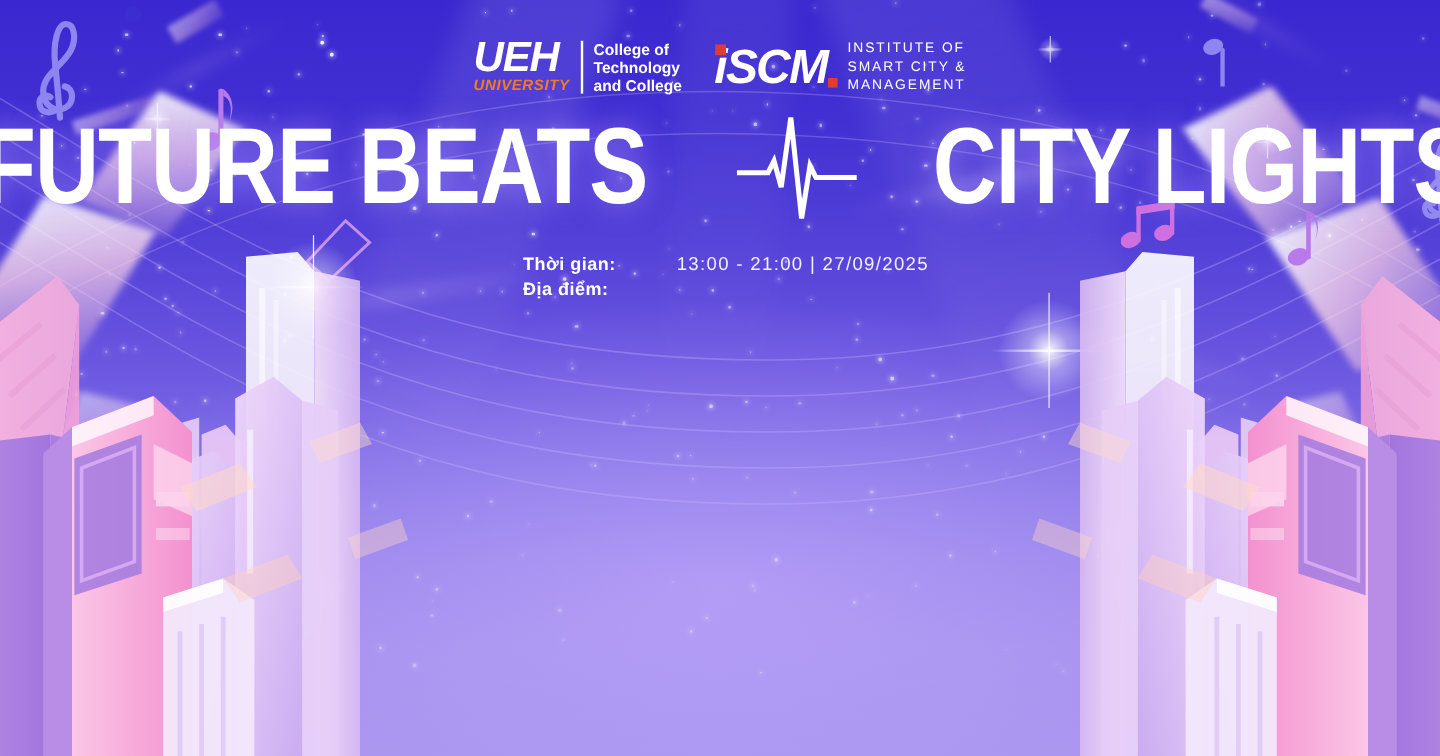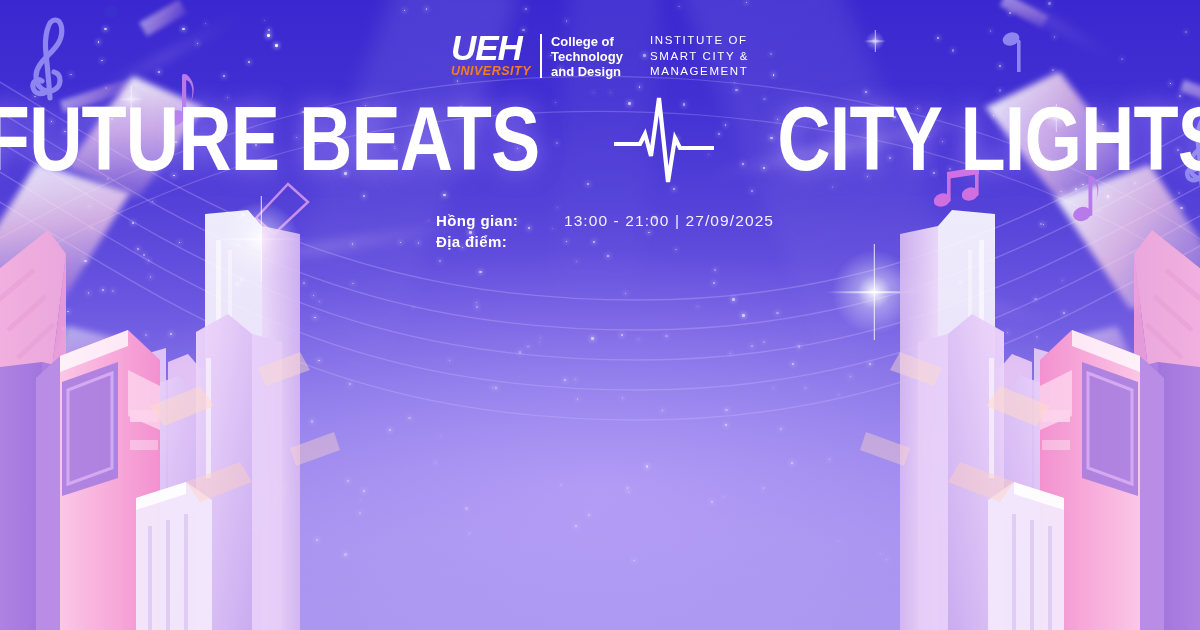--- a/index.html
+++ b/index.html
@@ -782,7 +782,7 @@
         <div class="ueh-desc">
           <div>College of</div>
           <div>Technology</div>
-          <div>and Design</div>
+          <div>and College</div>
         </div>
       </div>
 

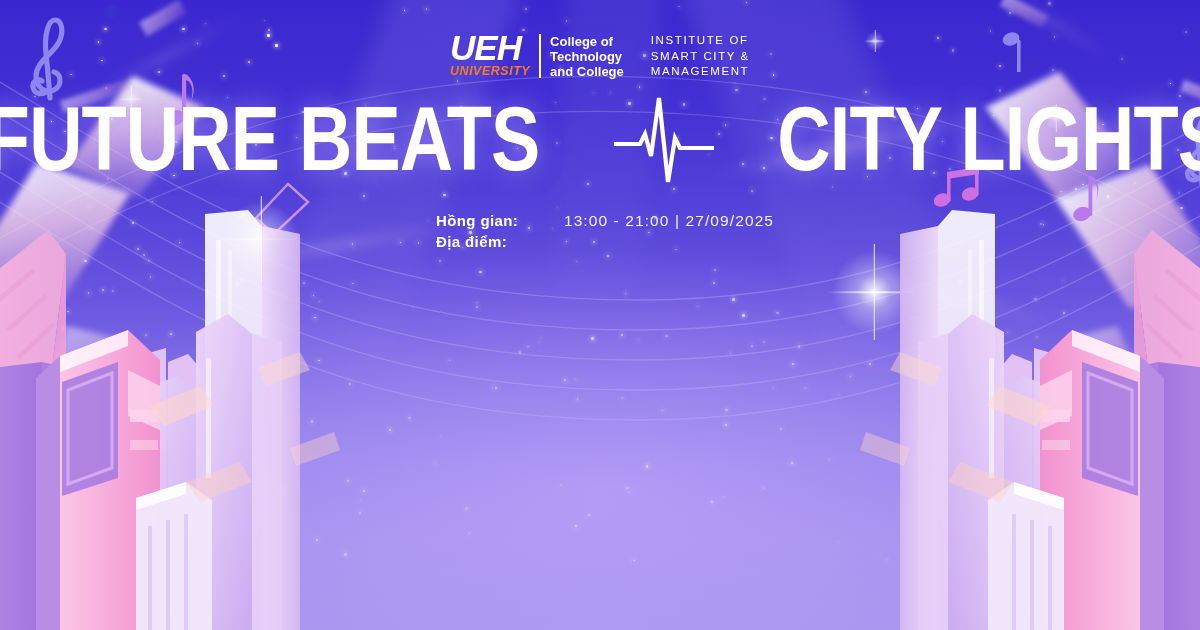--- a/index.html
+++ b/index.html
@@ -787,6 +787,11 @@
       </div>
 
       <div class="logo-iscm">
+        <div class="iscm-mark">
+          <span class="iscm-dot-top"></span>
+          <span class="iscm-word">iSCM</span>
+          <span class="iscm-dot-end"></span>
+        </div>
         <div class="iscm-desc">
           <div>INSTITUTE OF</div>
           <div>SMART CITY &amp;</div>

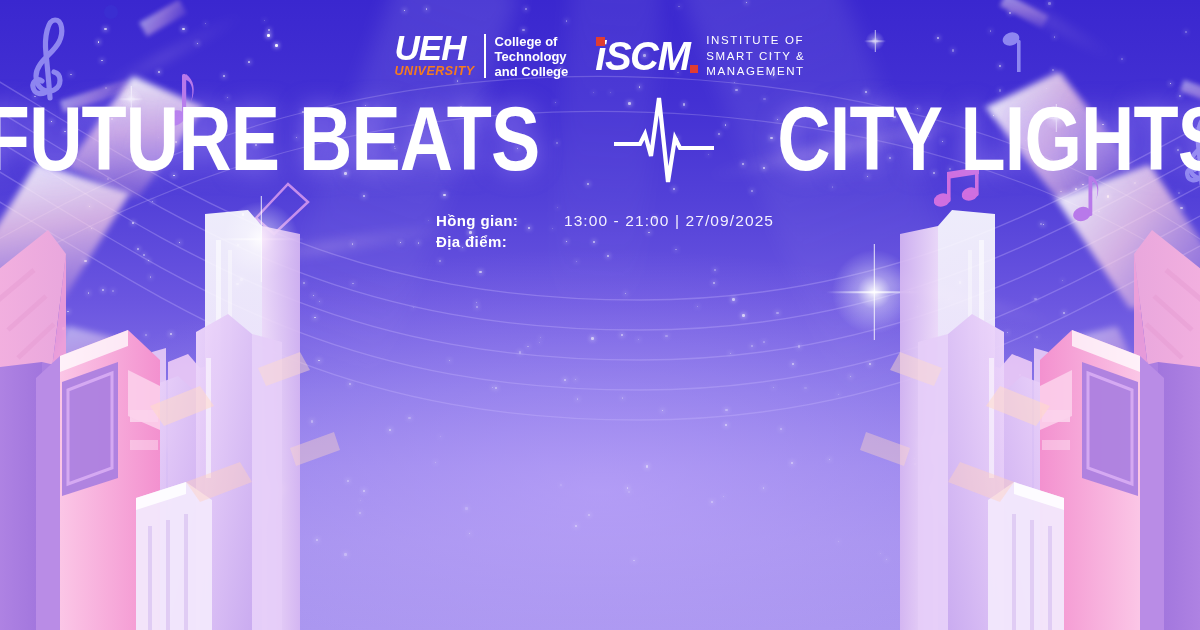--- a/index.html
+++ b/index.html
@@ -812,7 +812,7 @@
 
     <div class="details">
       <div class="det-labels">
-        <div>Hồng gian:</div>
+        <div>Thời gian:</div>
         <div>Địa điểm:</div>
       </div>
       <div class="det-values">

